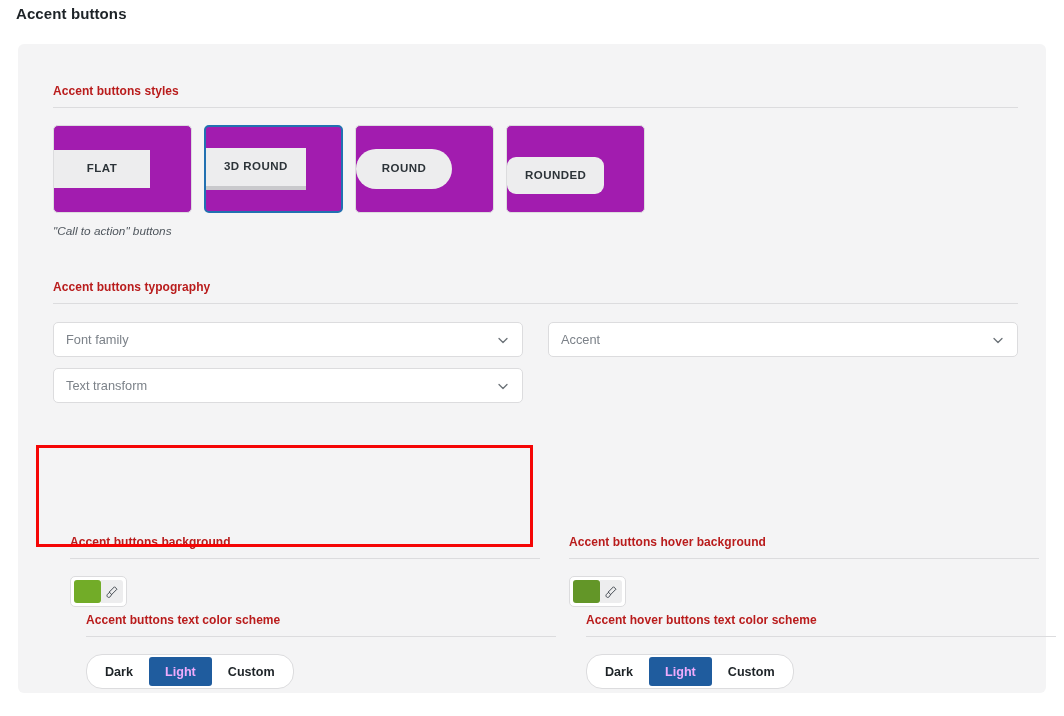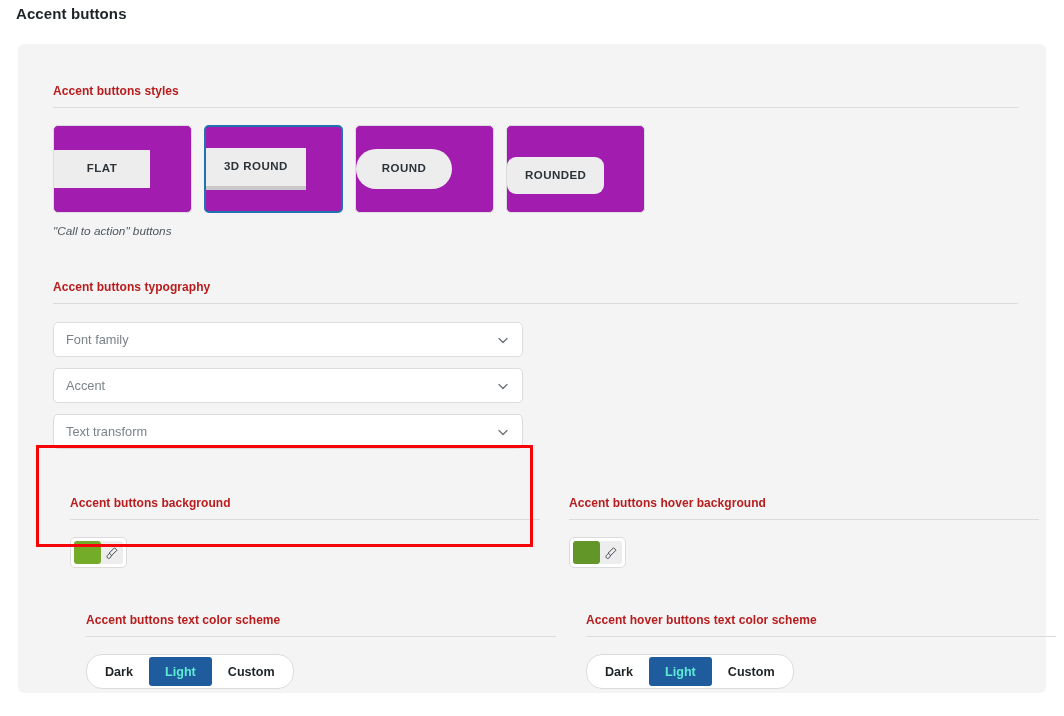--- a/index.html
+++ b/index.html
@@ -97,7 +97,6 @@
     flex-wrap: wrap;
     gap: 11px 25px;
     margin-top: 18px;
-    flex-direction: column;
   }
   .select-field {
     position: relative;

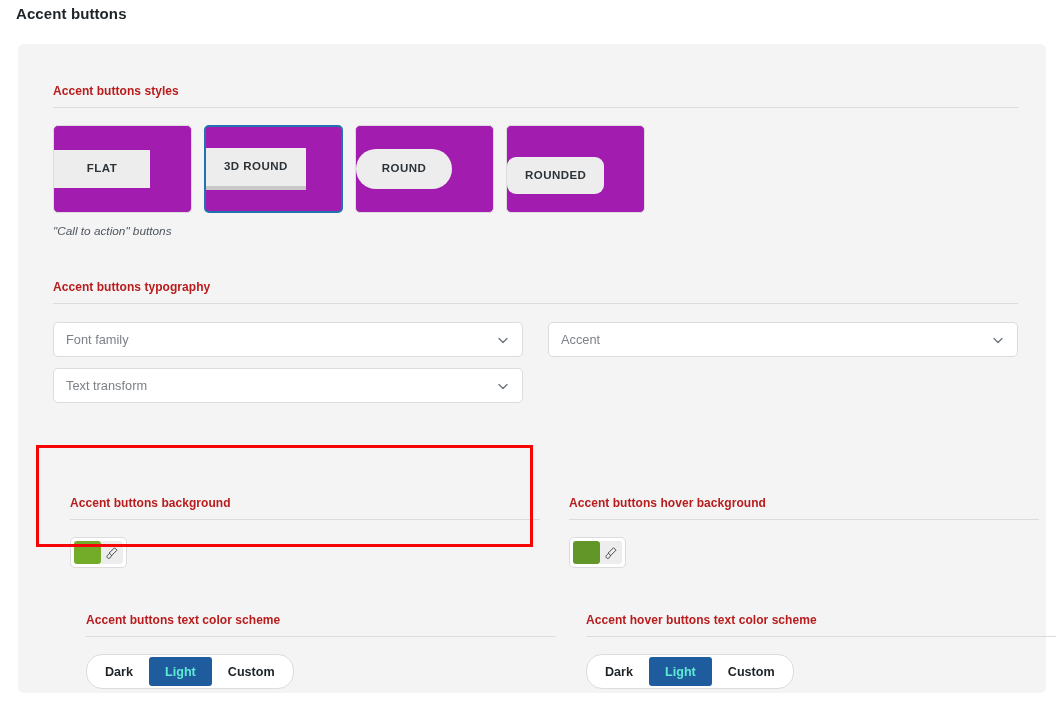--- a/index.html
+++ b/index.html
@@ -125,7 +125,7 @@
   .chev svg { display: block; }
 
   
-  .color-block { position: absolute; width: 470px; }
+  .color-block { position: absolute; width: 470px; margin-top: 39px; }
   .color-bg-left  { left: 52px;  top: 452px; }
   .color-bg-right { left: 551px; top: 452px; }
 

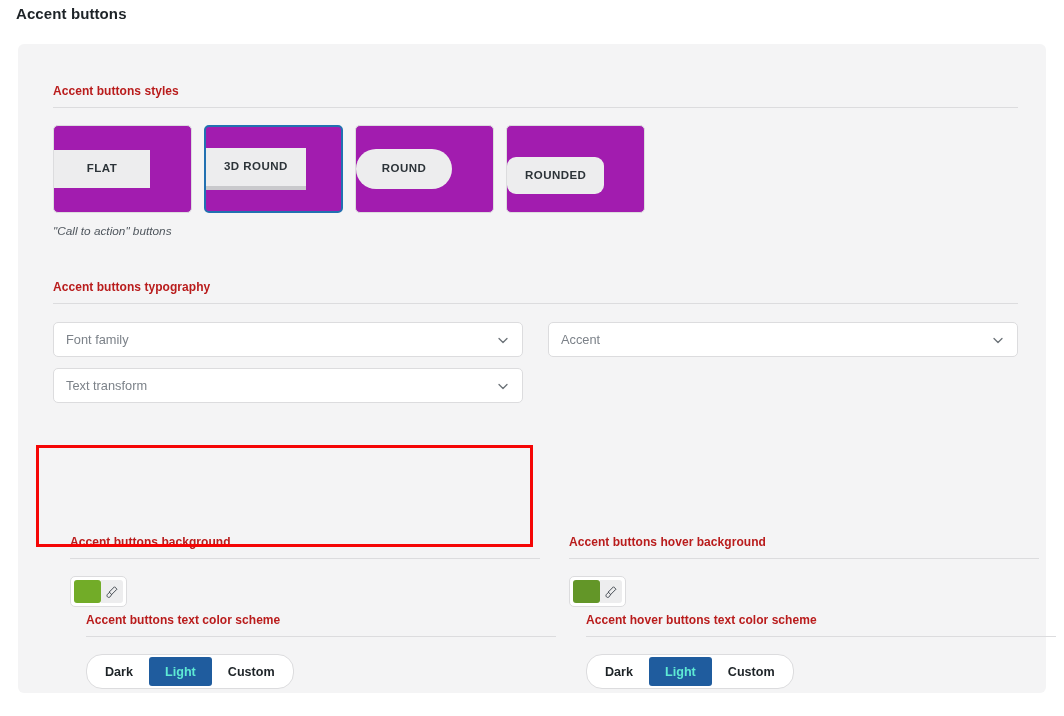--- a/index.html
+++ b/index.html
@@ -185,7 +185,7 @@
   }
   .seg.active {
     background: #1f5c9e;
-    color: #5eead4;
+    color: #f0abfc;
   }
 
   

